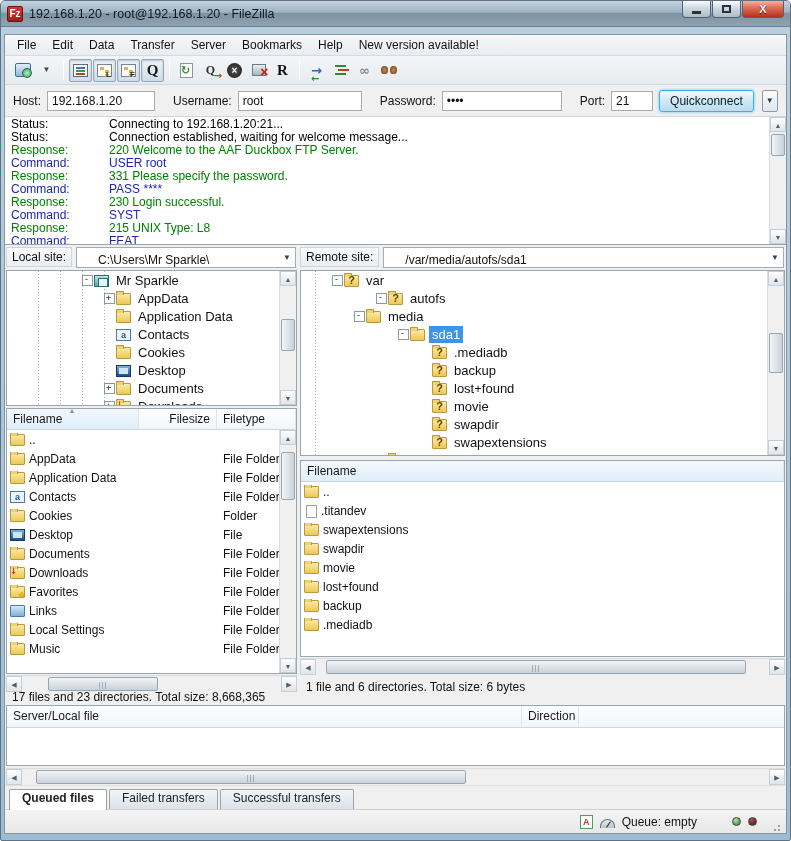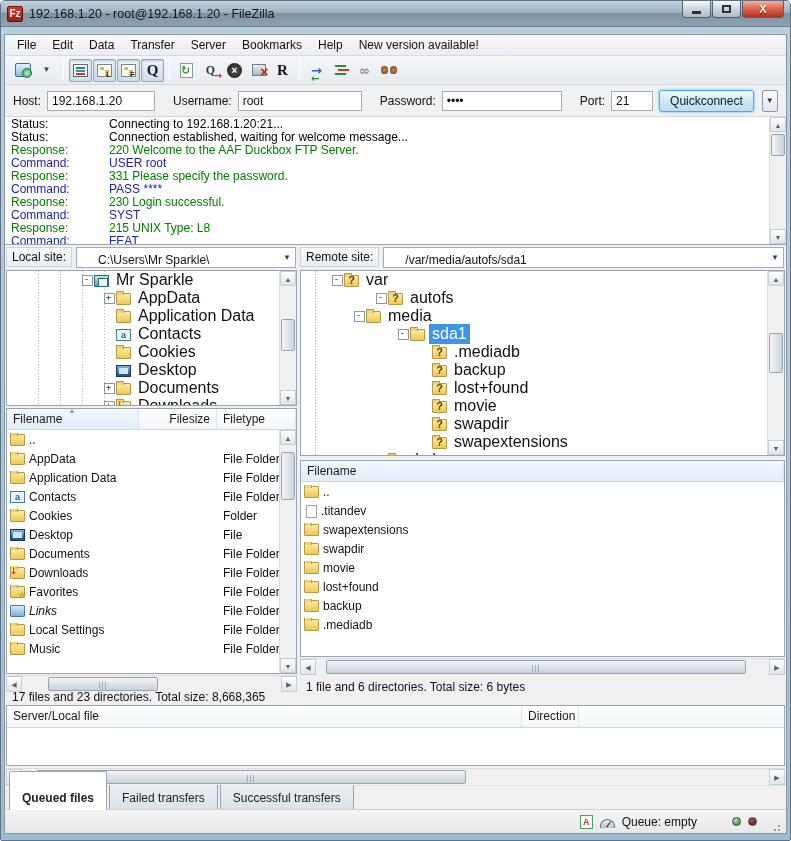--- a/index.html
+++ b/index.html
@@ -115,7 +115,7 @@
   .treerows{flex:1;overflow:hidden;position:relative;}
   .guides{position:absolute;top:0;bottom:0;width:1px;
     background:repeating-linear-gradient(180deg,#a8b6c2 0 1px,transparent 1px 3px);}
-  .trow{display:flex;align-items:center;height:18px;font-size:16px;color:#111;position:relative;white-space:nowrap;}
+  .trow{display:flex;align-items:center;height:18px;font-size:13px;color:#111;position:relative;white-space:nowrap;}
   .exp{width:13px;flex:none;position:relative;}
   .exp.box::before{content:"";position:absolute;left:1px;top:-5px;width:9px;height:9px;background:#fff;border:1px solid #8899a6;}
   .exp.box::after{position:absolute;left:1px;top:-5px;width:9px;height:9px;text-align:center;

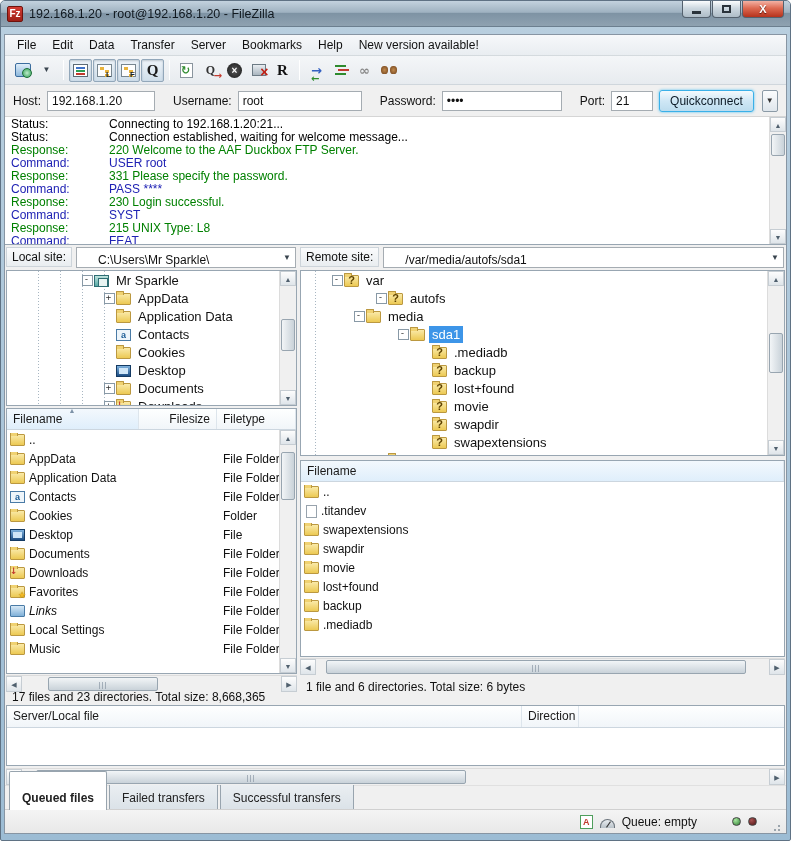--- a/index.html
+++ b/index.html
@@ -485,7 +485,7 @@
                   <div class="cell-type">File Folder</div>
                 </div>
                 <div class="lrow">
-                  <div class="cell-name" style="width: 132px; flex: 0 0 auto; font-style: italic;">
+                  <div class="cell-name" style="width: 132px; flex: 0 0 auto;">
                     <span class="fic ic-links"></span>
                     <span>Links</span>
                   </div>

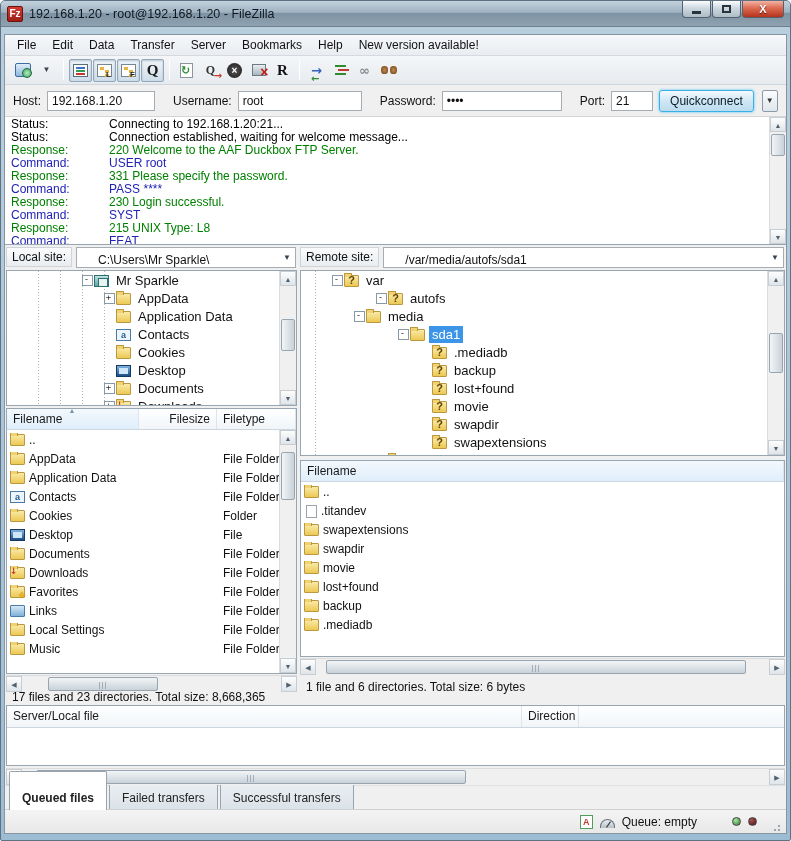--- a/index.html
+++ b/index.html
@@ -165,7 +165,7 @@
   .qbody{flex:1;background:#fff;}
   .tabsbar{height:24px;flex:none;display:flex;align-items:flex-end;background:#f0f0f0;padding:2px 4px 0;gap:2px;
     border-top:1px solid #e0e0e0;}
-  .tab{font-size:12px;color:#222;padding:19px 12px 4px;border:1px solid #98a4ae;border-bottom:none;
+  .tab{font-size:12px;color:#222;padding:1px 12px 4px;border:1px solid #98a4ae;border-bottom:none;
     border-radius:2px 2px 0 0;background:linear-gradient(#f2f5f7,#dbe2e8);}
   .tab.active{background:#fff;font-weight:bold;position:relative;top:1px;padding-bottom:5px;}
   

